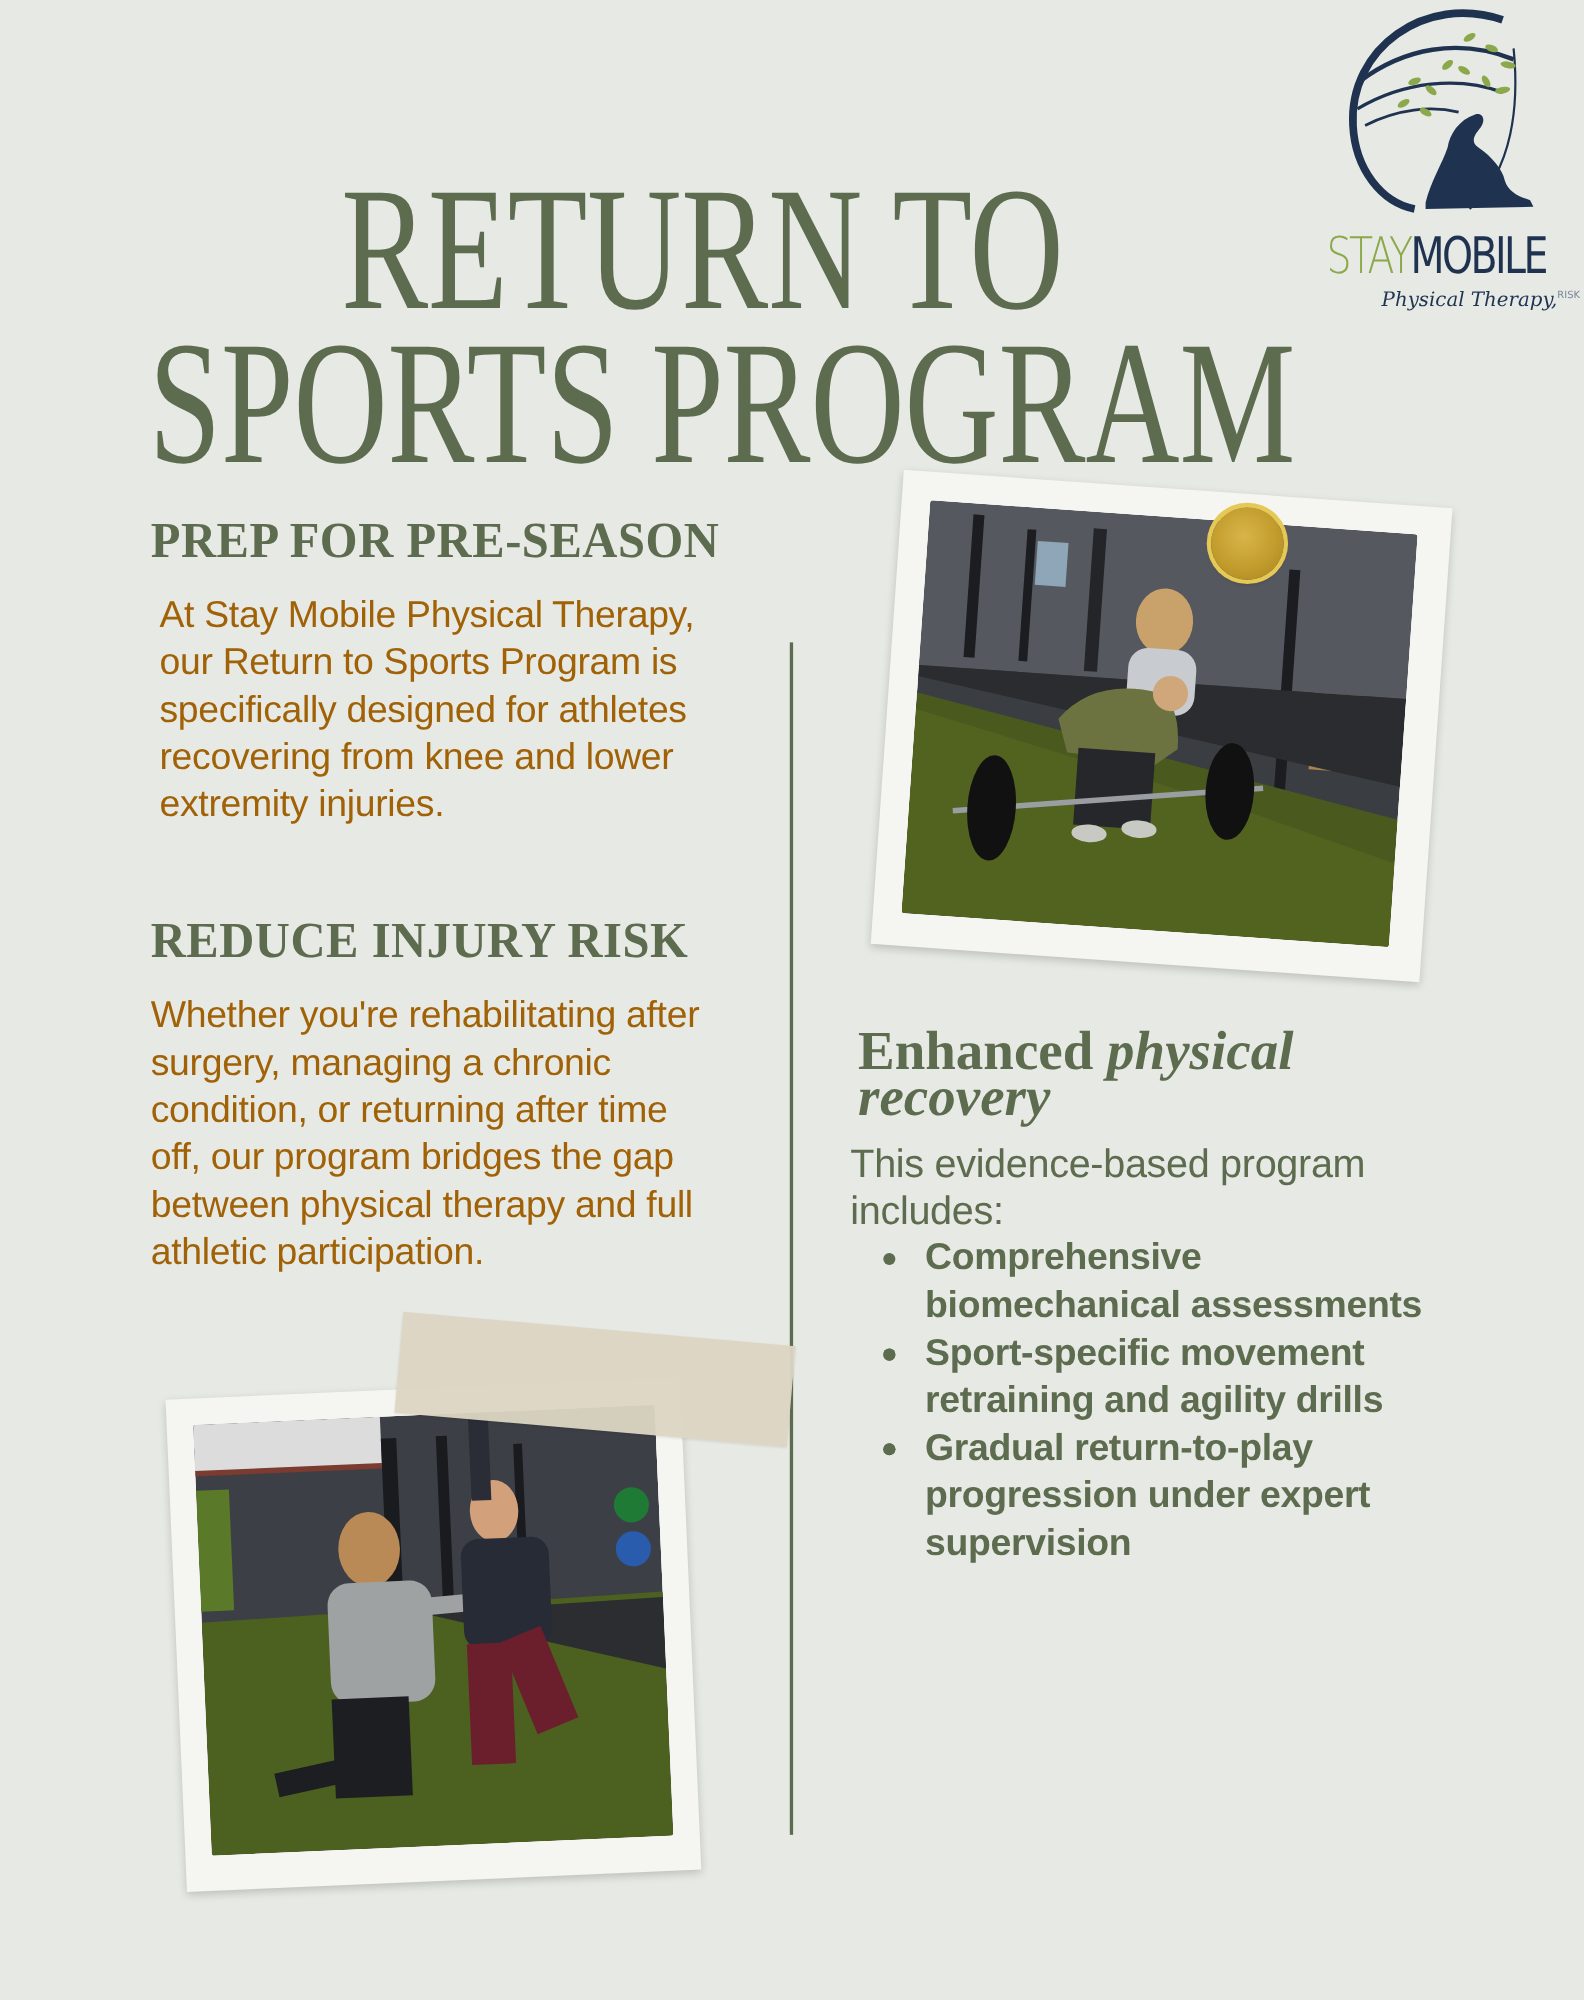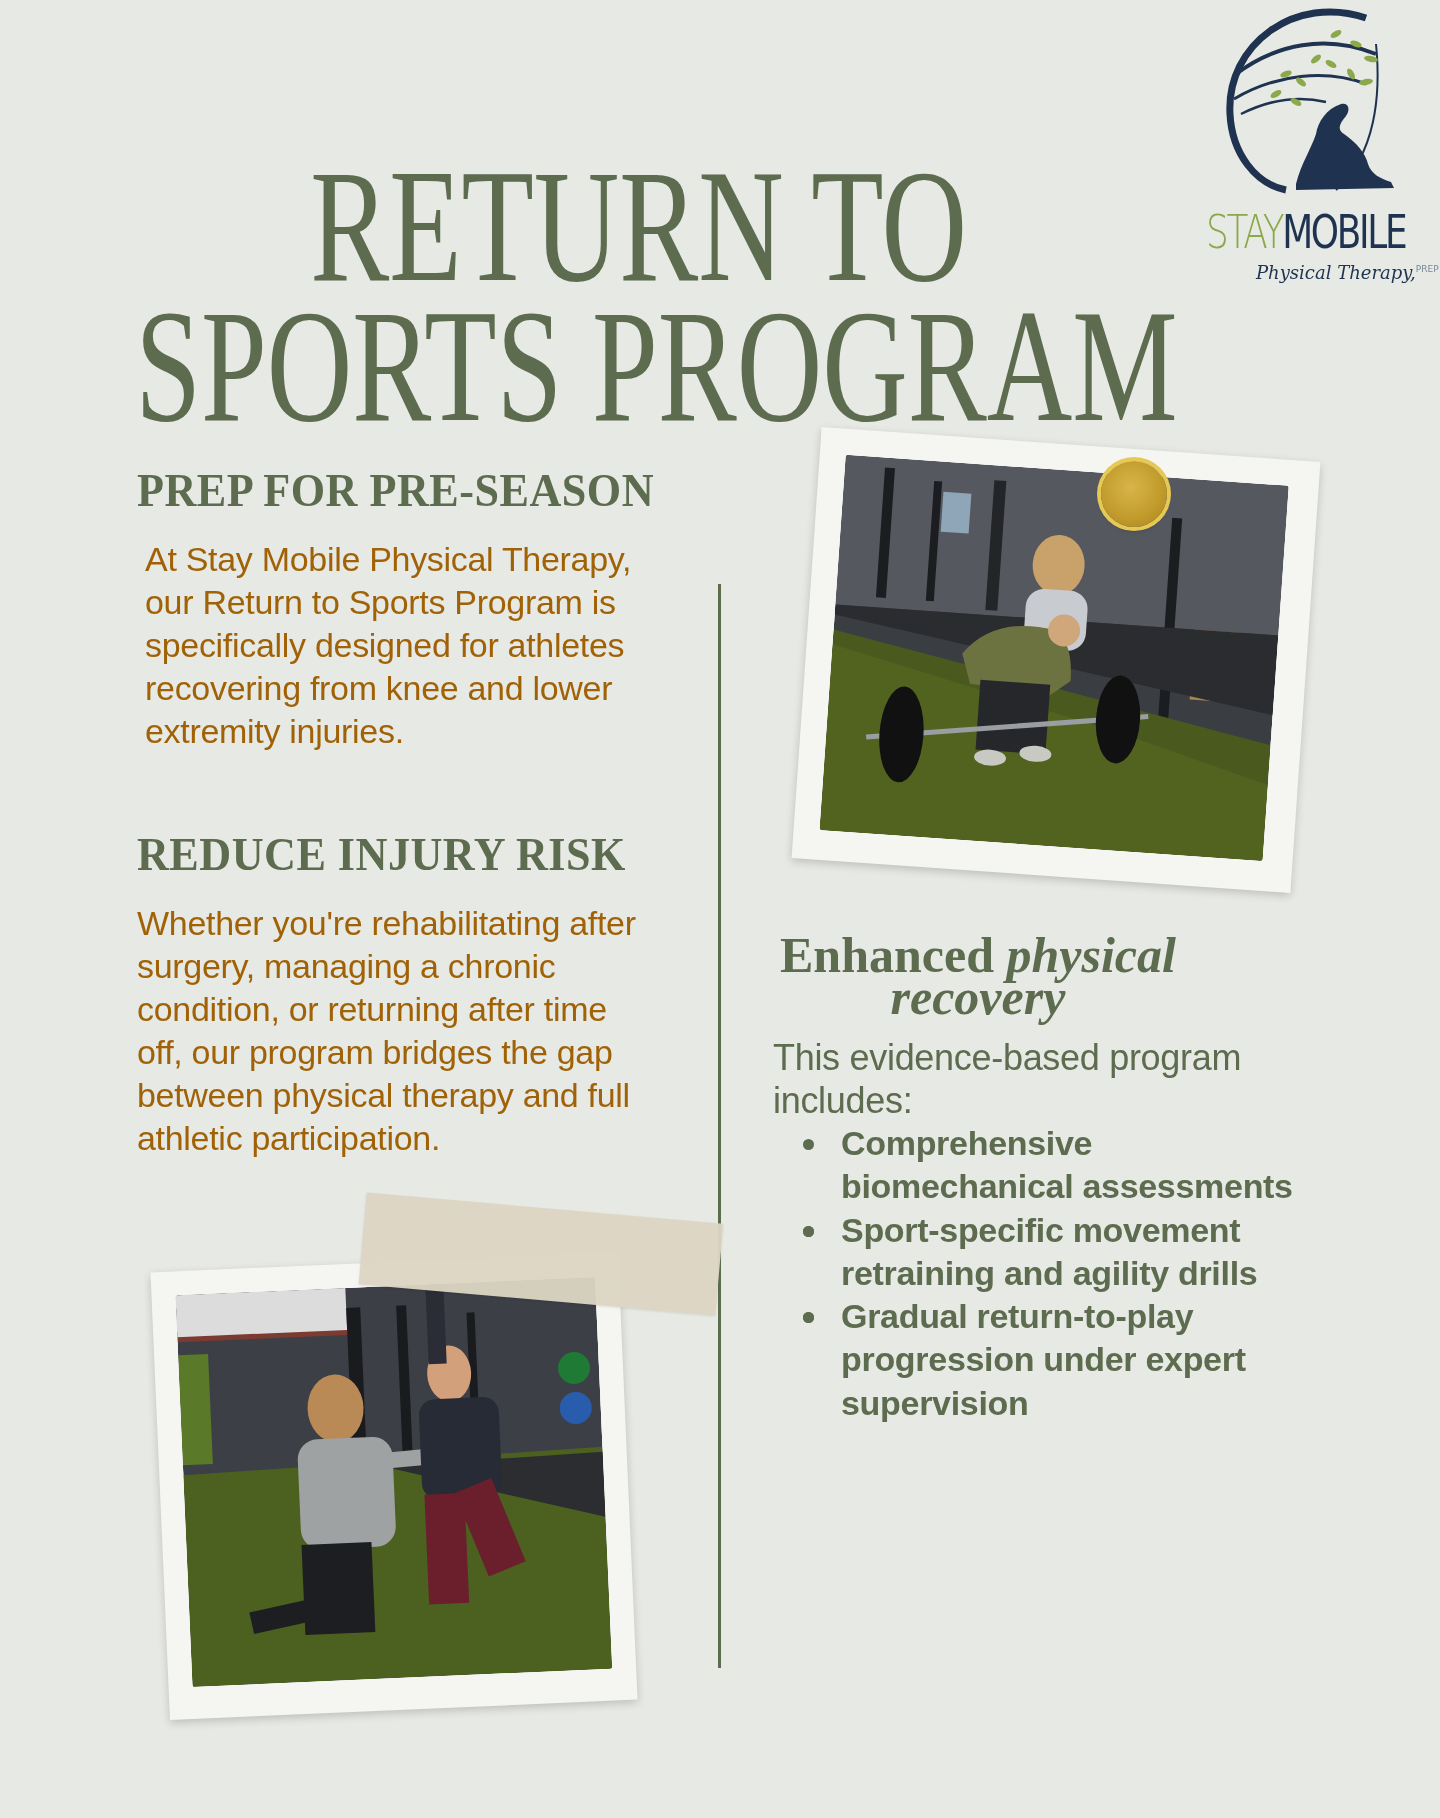--- a/index.html
+++ b/index.html
@@ -71,7 +71,7 @@
     <span class="logo-stay">STAY</span><span class="logo-mobile">MOBILE</span>
   </div>
   <div class="logo-sub">
-    <span>Physical Therapy,</span><span class="logo-pllc">PREP</span>
+    <span>Physical Therapy,</span><span class="logo-pllc">RISK</span>
   </div>
 </div>
 

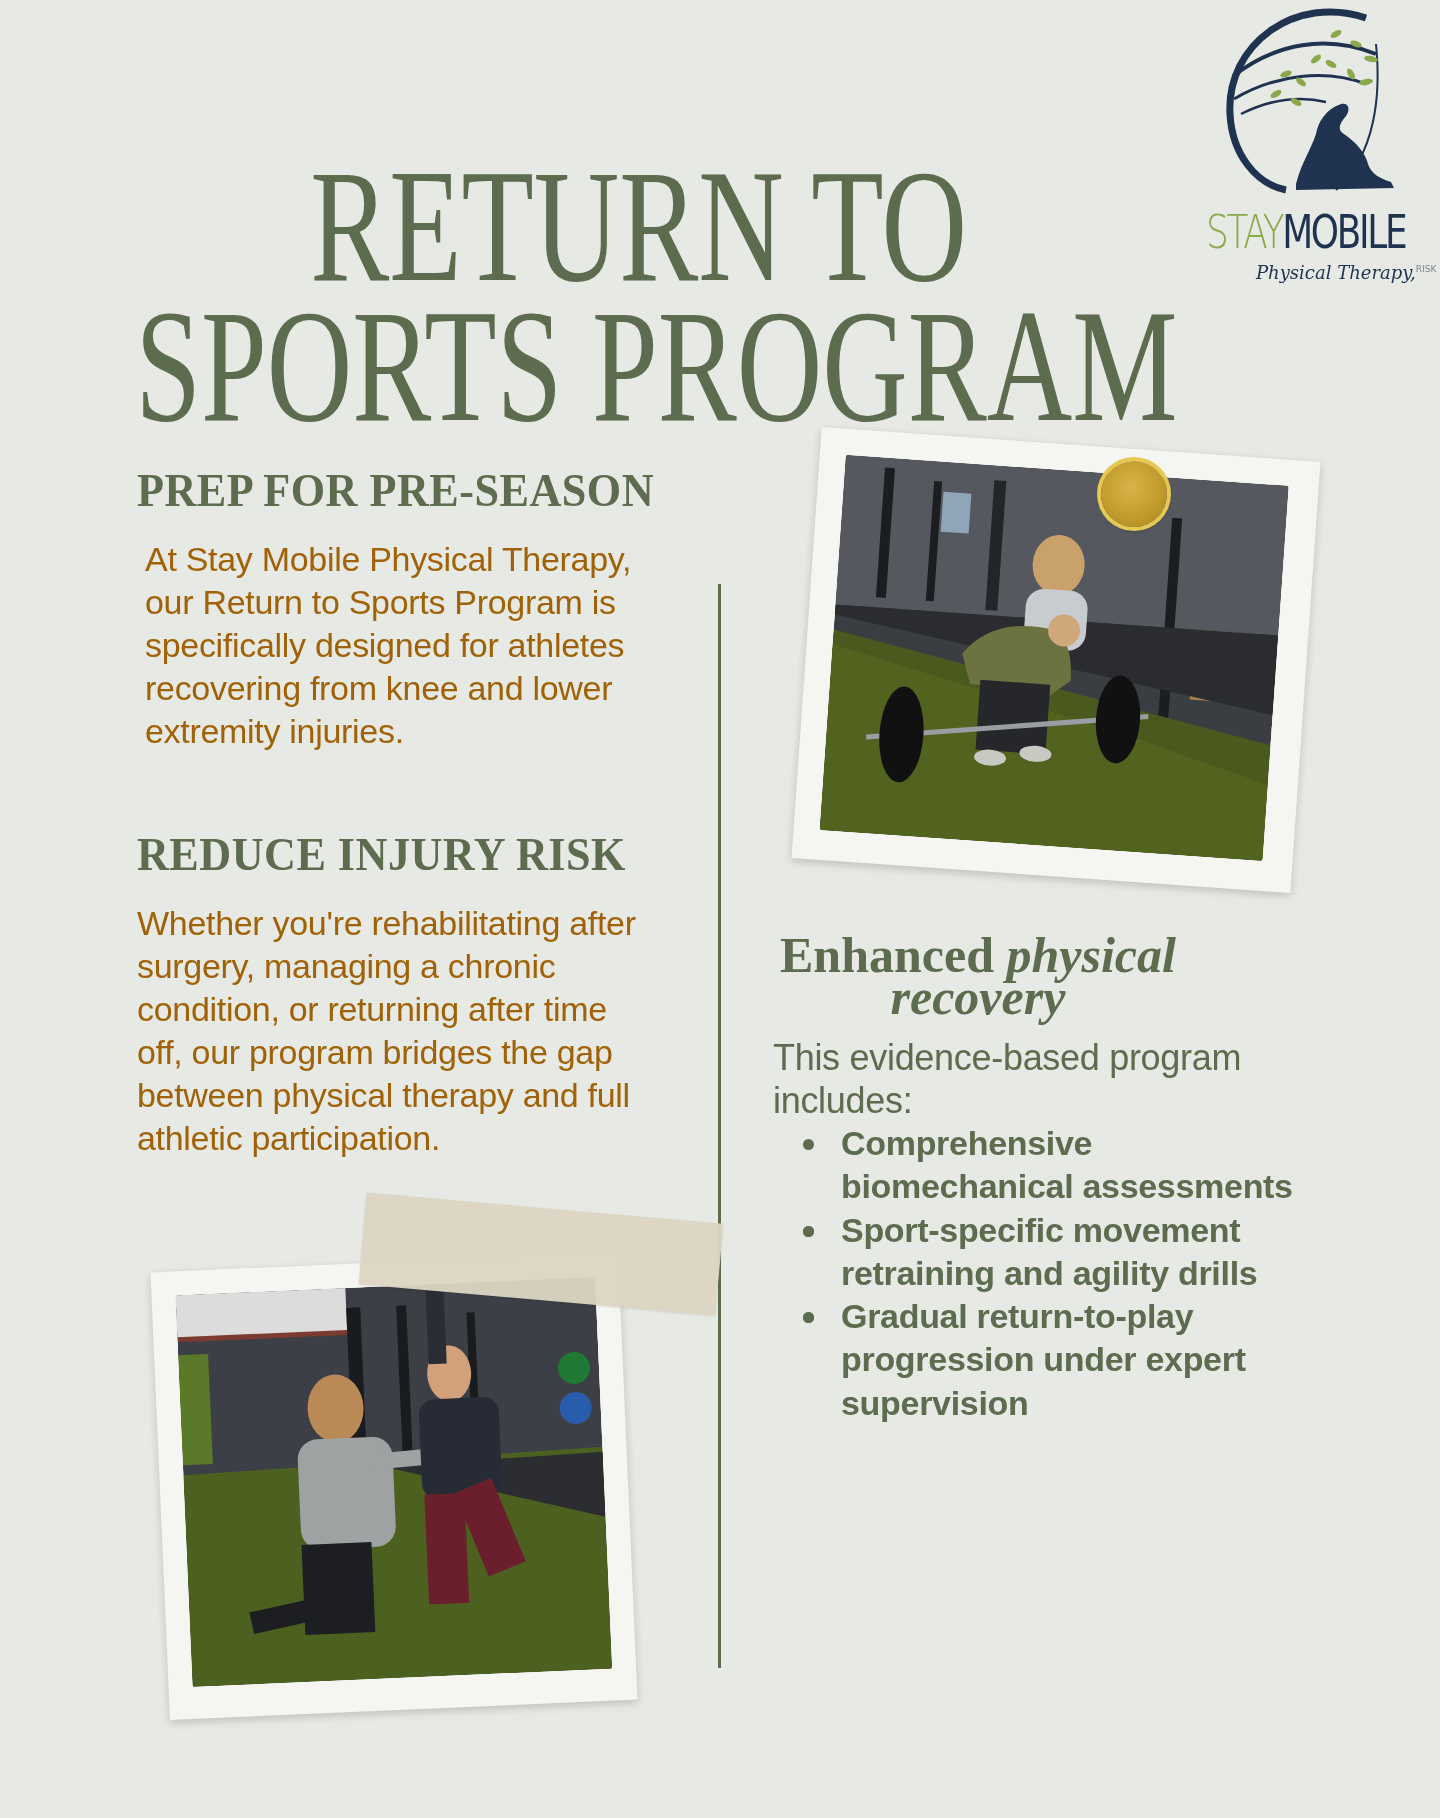--- a/index.html
+++ b/index.html
@@ -35,7 +35,7 @@
   .tape { position: absolute; background: #ddd6c4; opacity: 0.95; box-shadow: 0 1px 3px rgba(0,0,0,0.1); }
 
   
-  .h-enh { position: absolute; left: 780px; top: 934px; font-family: "Liberation Serif", serif; color: #5d6b4f; font-size: 50px; line-height: 42px; text-align: center; }
+  .h-enh { position: absolute; left: 780px; top: 934px; font-family: "Liberation Serif", serif; color: #5d6b4f; font-size: 50px; line-height: 42px; }
   .h-enh i { font-style: italic; }
   .intro { position: absolute; left: 773px; top: 1036px; width: 520px; font-size: 36px; line-height: 43px; color: #5d6b4f; letter-spacing: -0.3px; }
   .bullets { position: absolute; left: 800px; top: 1122px; width: 520px; list-style: none; font-weight: bold; }

